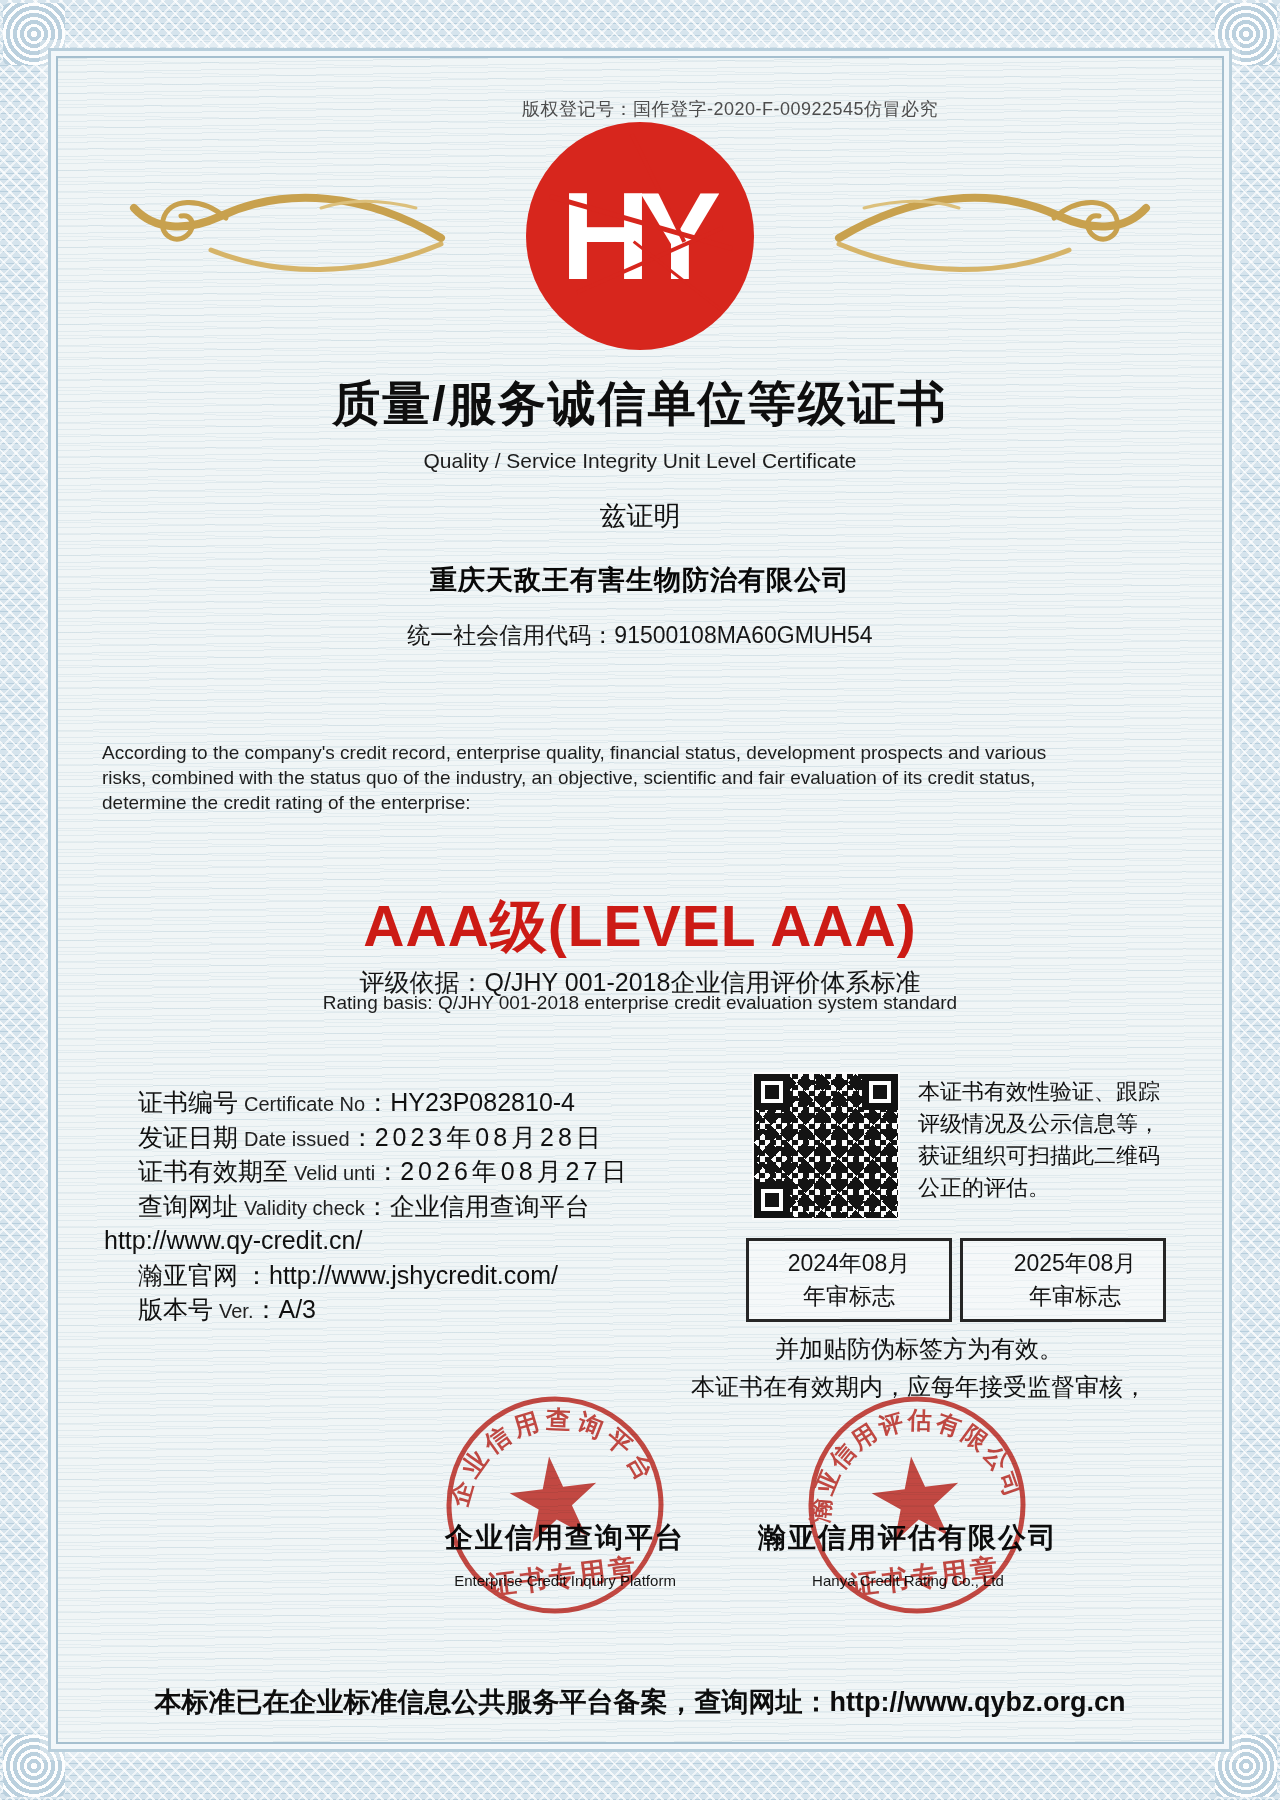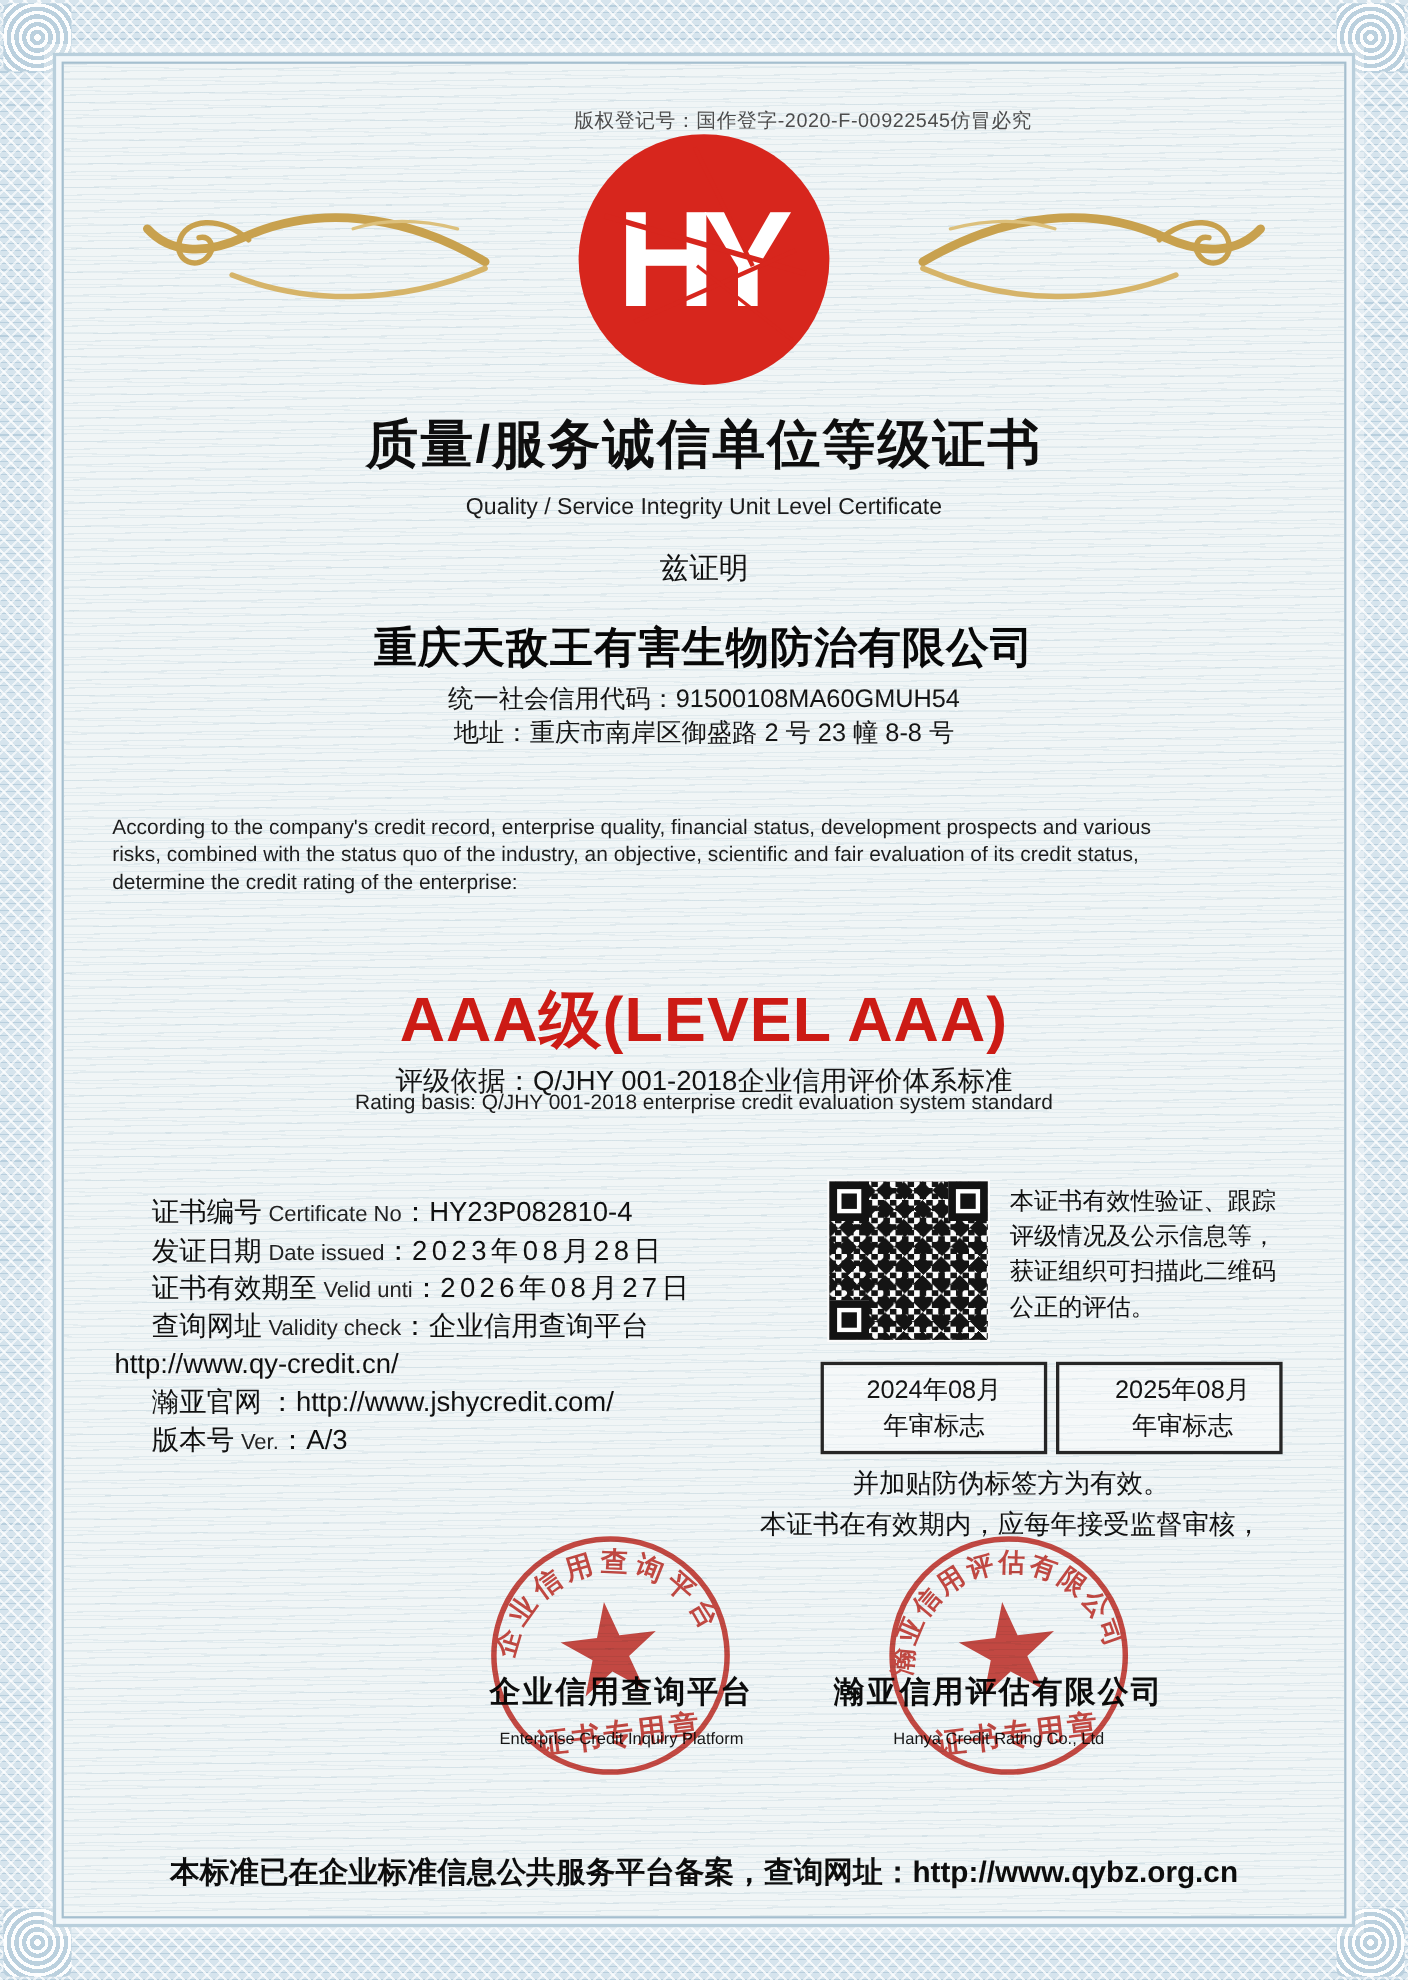--- a/index.html
+++ b/index.html
@@ -46,7 +46,7 @@
   .title-en{top:449px;font-size:21px;color:#1c1c1c;}
   .certify-zh{top:498px;font-size:27px;color:#111;}
   .certify-en{top:533px;font-size:21px;color:#1c1c1c;}
-  .company{top:562px;font-size:39px;font-weight:900;letter-spacing:1px;color:#080808;}
+  .company{top:562px;font-size:27px;font-weight:900;letter-spacing:1px;color:#080808;}
   .code-line{top:620px;font-size:23px;color:#151515;}
   .addr-line{top:651px;font-size:23px;color:#151515;}
 

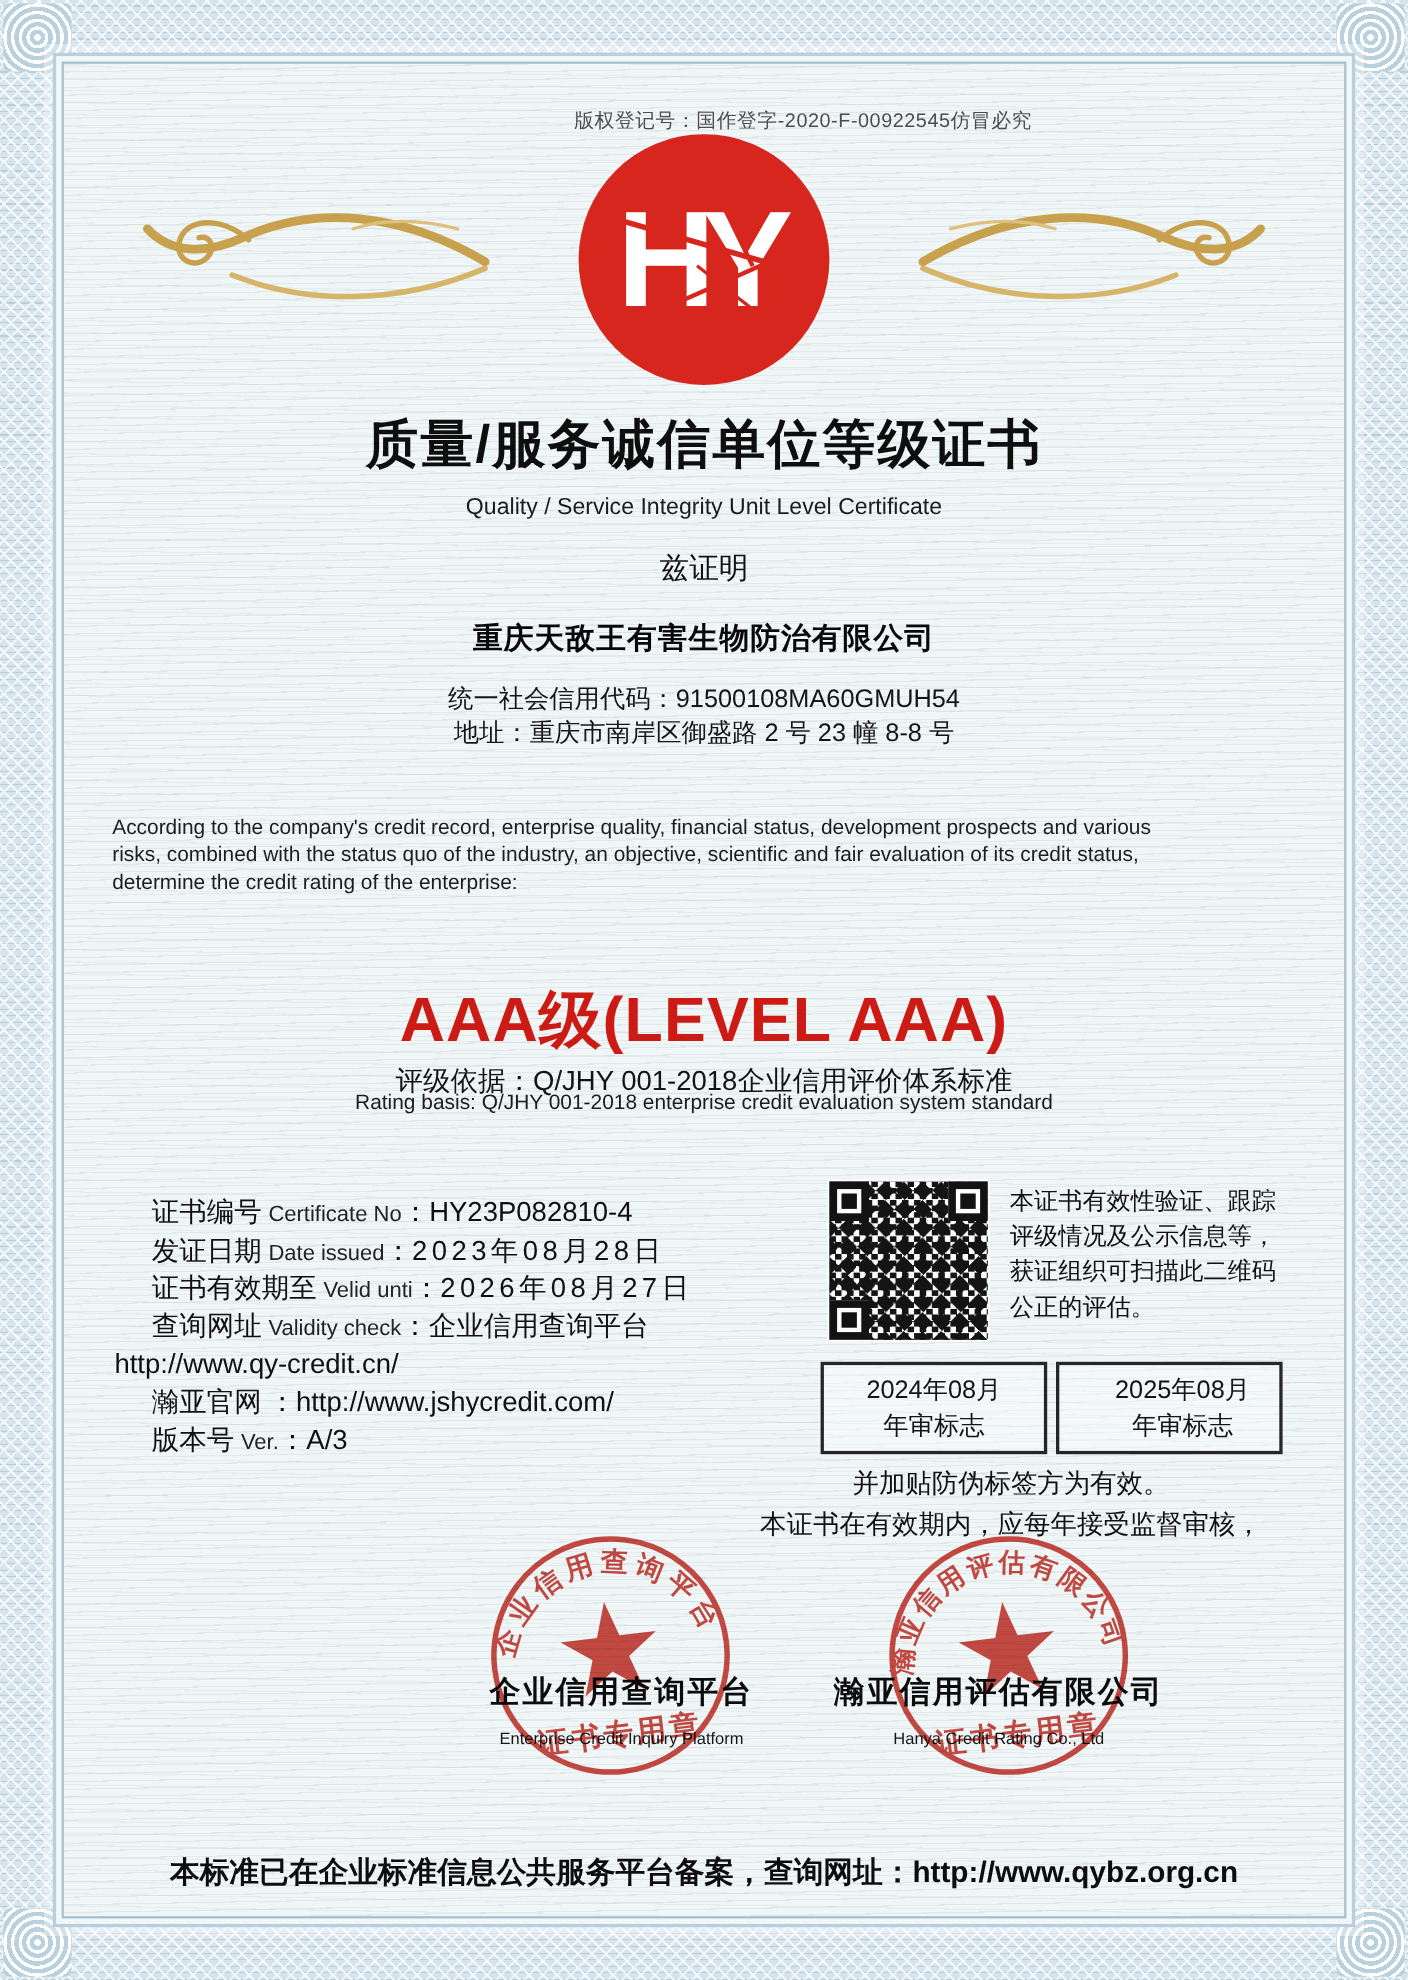--- a/index.html
+++ b/index.html
@@ -137,7 +137,6 @@
   <div class="abs center certify-zh">兹证明</div>
   <div class="abs center company">重庆天敌王有害生物防治有限公司</div>
   <div class="abs center code-line">统一社会信用代码：91500108MA60GMUH54</div>
-  <div class="abs center addr-line">地址：重庆市南岸区御盛路 2 号 23 幢 8-8 号</div>
 
   <div class="abs para">
     <div class="para-en">According to the company's credit record, enterprise quality, financial status, development prospects and various risks, combined with the status quo of the industry, an objective, scientific and fair evaluation of its credit status, determine the credit rating of the enterprise:</div>

